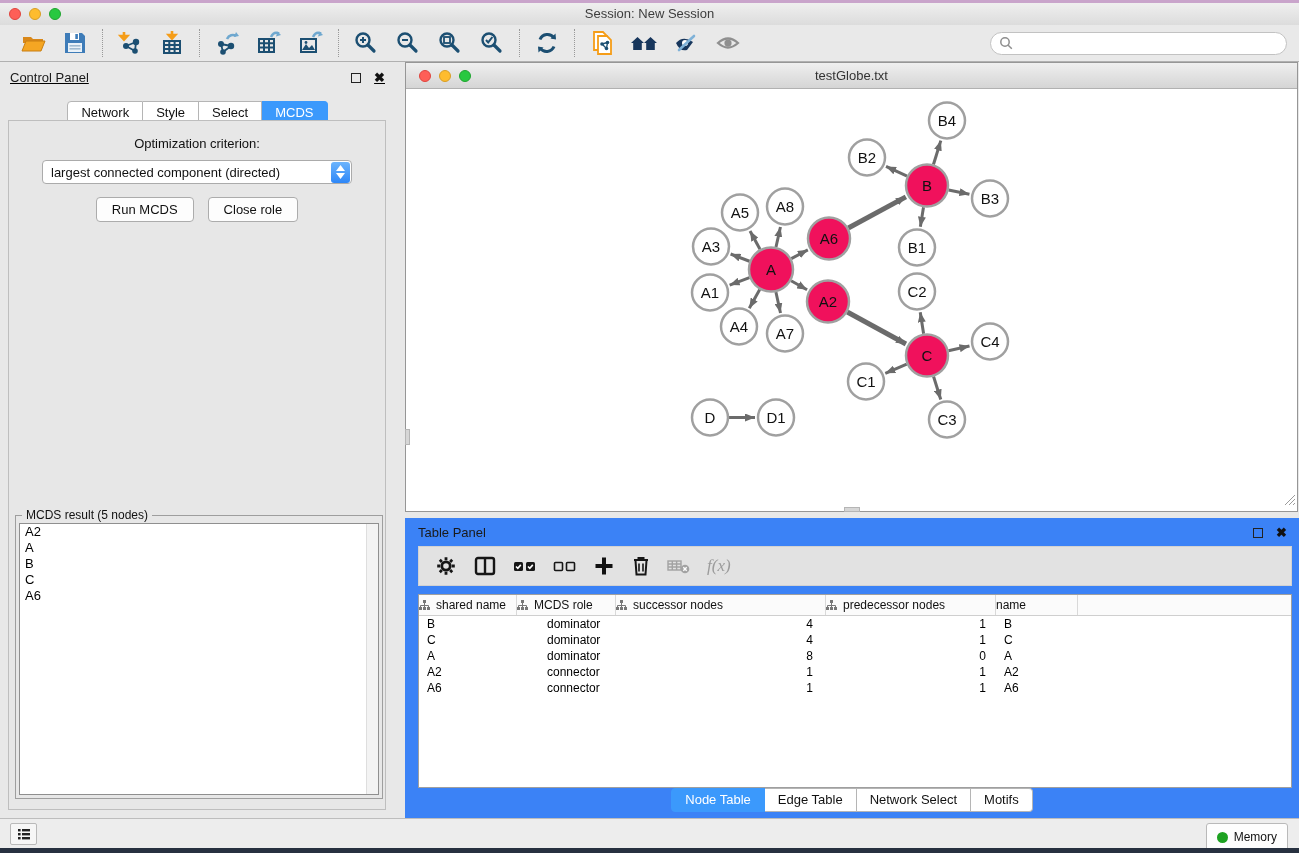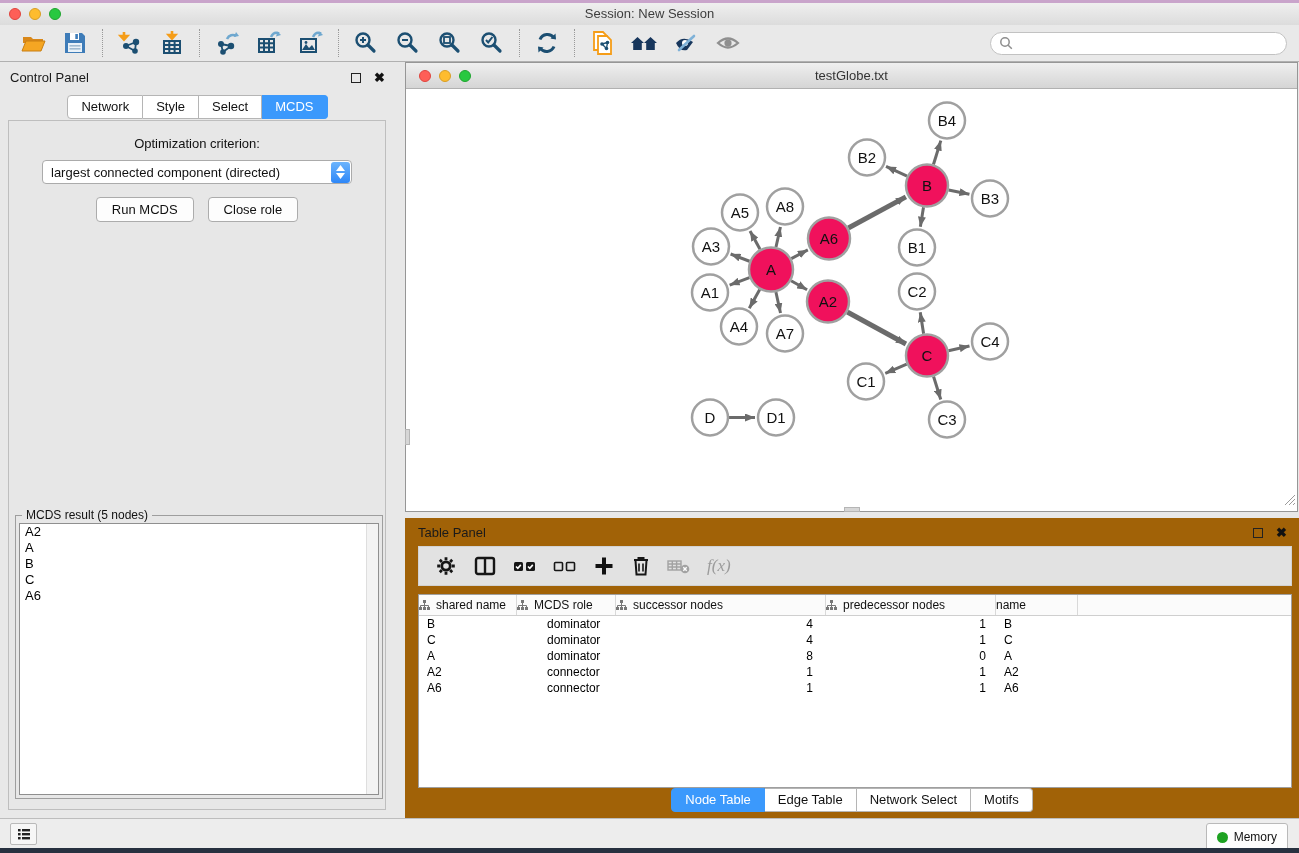--- a/index.html
+++ b/index.html
@@ -35,7 +35,7 @@
 
   
   .control-panel { position:absolute; left:0; top:62px; width:395px; bottom:35px; background:#E8E8E8; }
-  .cp-head { position:absolute; top:8px; left:10px; right:10px; display:flex; justify-content:space-between; align-items:center; }
+  .cp-head { position:absolute; top:8px; left:10px; right:10px; display:flex; justify-content:space-between; align-items:center;text-decoration:underline; }
   .cp-tabs { position:absolute; top:33px; left:0; right:0; display:flex; justify-content:center; }
   .tab { font-size:13px; padding:3px 13px 4px; background:#fff; border:1px solid #B5B5B5; border-left:none; color:#111; white-space:nowrap; }
   .tab:first-child { border-left:1px solid #B5B5B5; border-radius:4px 0 0 4px; }

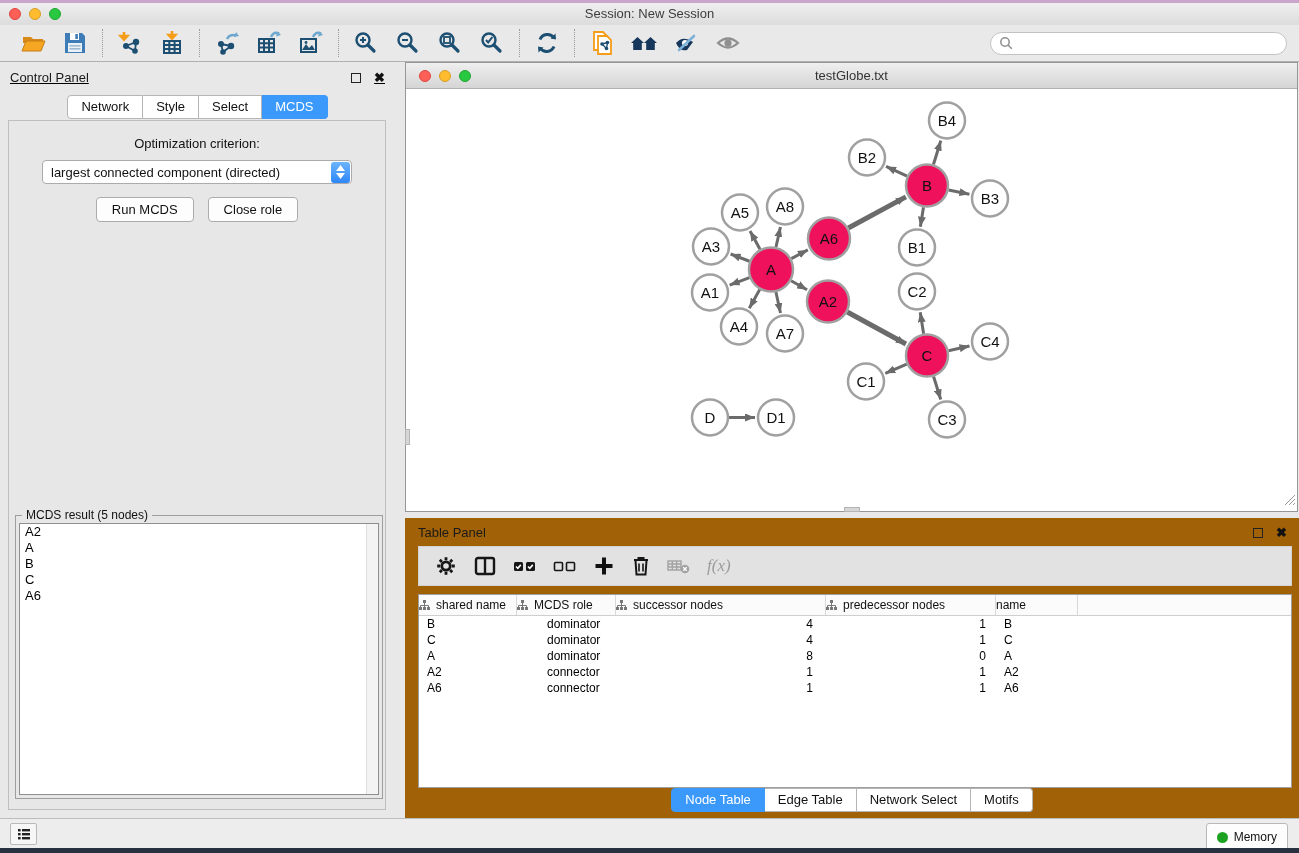--- a/index.html
+++ b/index.html
@@ -36,7 +36,7 @@
   
   .control-panel { position:absolute; left:0; top:62px; width:395px; bottom:35px; background:#E8E8E8; }
   .cp-head { position:absolute; top:8px; left:10px; right:10px; display:flex; justify-content:space-between; align-items:center;text-decoration:underline; }
-  .cp-tabs { position:absolute; top:33px; left:0; right:0; display:flex; justify-content:center; }
+  .cp-tabs { position:absolute; top:39px; left:0; right:0; display:flex; justify-content:center; }
   .tab { font-size:13px; padding:3px 13px 4px; background:#fff; border:1px solid #B5B5B5; border-left:none; color:#111; white-space:nowrap; }
   .tab:first-child { border-left:1px solid #B5B5B5; border-radius:4px 0 0 4px; }
   .tab:last-child { border-radius:0 4px 4px 0; }

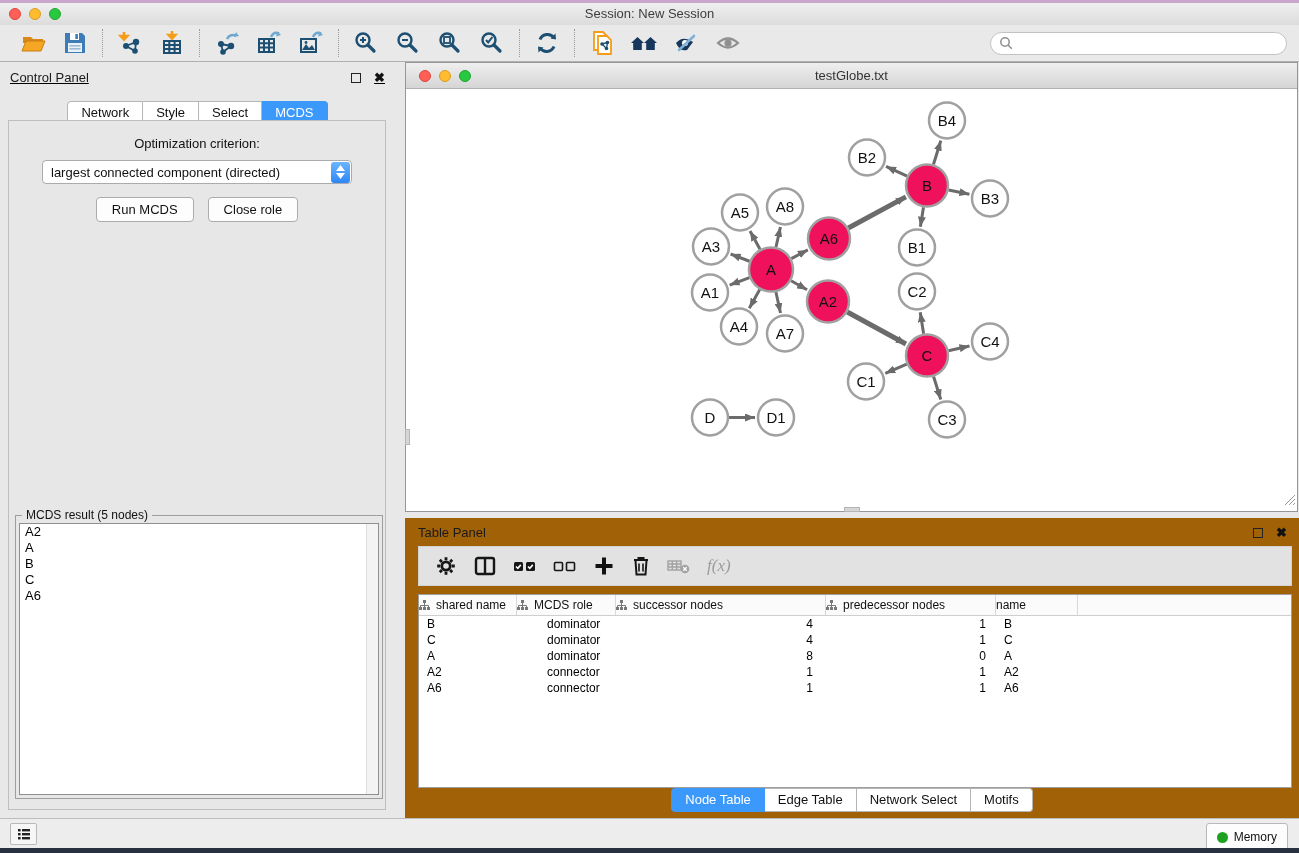--- a/index.html
+++ b/index.html
@@ -73,7 +73,7 @@
   .notch-bottom { position:absolute; bottom:-1px; left:438px; width:16px; height:5px; background:#D6D6D6; border:1px solid #B5B5B5; }
 
   
-  .table-panel { position:absolute; left:405px; top:518px; right:0; bottom:35px; background:#a16207; }
+  .table-panel { position:absolute; left:405px; top:518px; right:0; bottom:35px; background:#3b82f6; }
   .tp-head { position:absolute; top:7px; left:13px; right:12px; display:flex; justify-content:space-between; align-items:center; }
   .tp-toolbar { position:absolute; top:28px; left:13px; right:7px; height:40px; background:#E2E2E2;
                 border:1px solid #D2D2D2; display:flex; align-items:center; gap:16px; padding-left:16px; }

